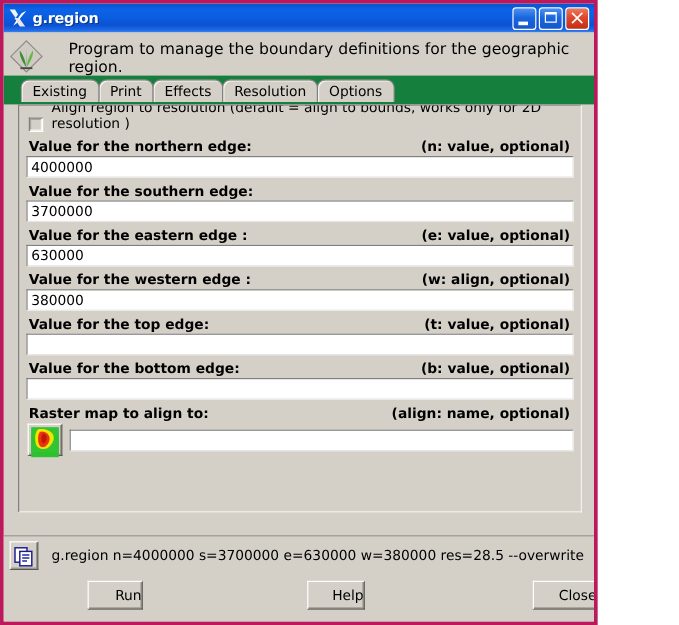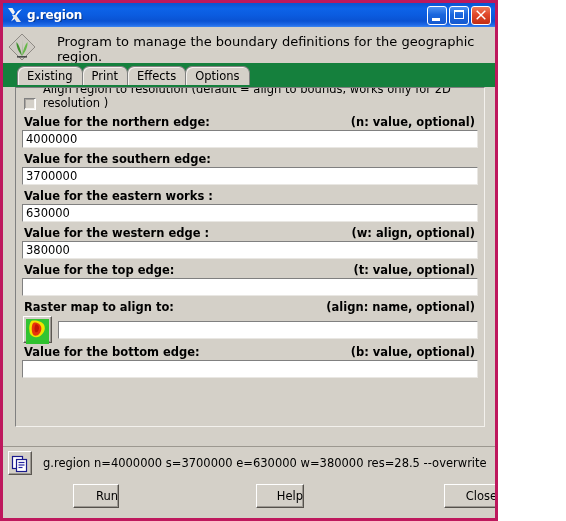--- a/index.html
+++ b/index.html
@@ -385,6 +385,7 @@
     <div class="tab">Existing</div>
     <div class="tab">Print</div>
     <div class="tab">Effects</div>
+    <div class="tab">Resolution</div>
     <div class="tab">Options</div>
   </div>
 

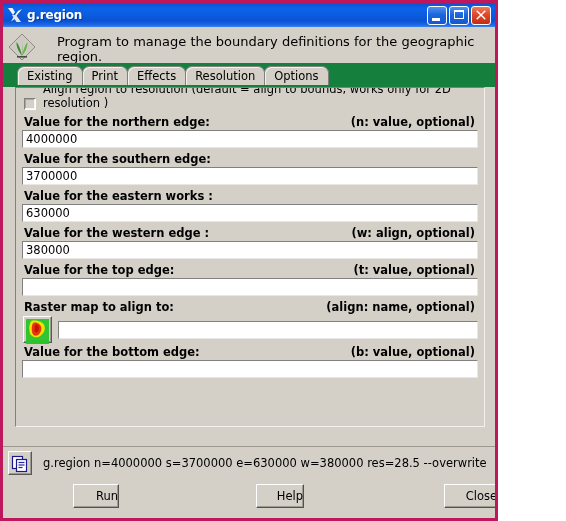--- a/index.html
+++ b/index.html
@@ -413,7 +413,7 @@
 
     <div class="field-group">
       <div class="label-row">
-        <span class="label-left">Value for the eastern works :</span>
+        <span class="label-left">Value for the eastern edge :</span>
       </div>
       <div class="textinput">630000</div>
     </div>

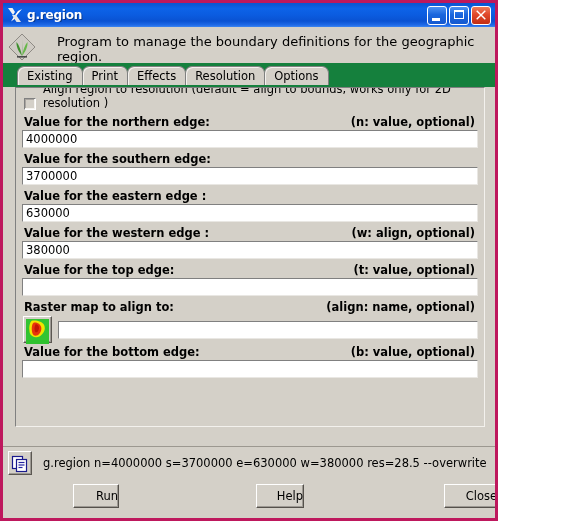--- a/index.html
+++ b/index.html
@@ -414,6 +414,7 @@
     <div class="field-group">
       <div class="label-row">
         <span class="label-left">Value for the eastern edge :</span>
+        <span class="label-right">(e:  value, optional)</span>
       </div>
       <div class="textinput">630000</div>
     </div>

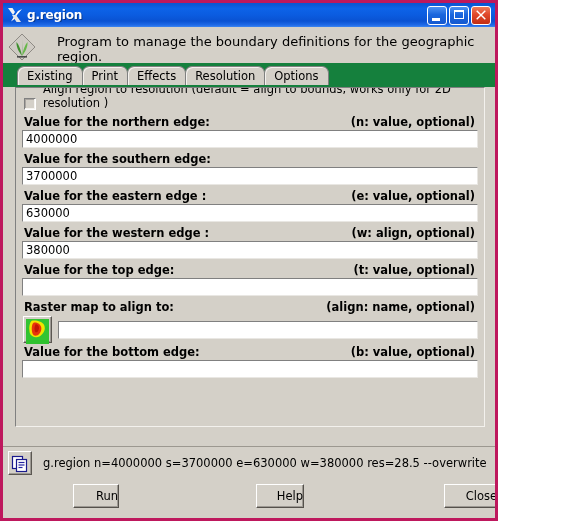--- a/index.html
+++ b/index.html
@@ -437,6 +437,14 @@
 
     <div class="field-group">
       <div class="label-row">
+        <span class="label-left">Value for the bottom edge:</span>
+        <span class="label-right">(b:  value, optional)</span>
+      </div>
+      <div class="textinput"></div>
+    </div>
+
+    <div class="field-group">
+      <div class="label-row">
         <span class="label-left">Raster map to align to:</span>
         <span class="label-right">(align:  name, optional)</span>
       </div>
@@ -456,14 +464,6 @@
       </div>
     </div>
 
-    <div class="field-group">
-      <div class="label-row">
-        <span class="label-left">Value for the bottom edge:</span>
-        <span class="label-right">(b:  value, optional)</span>
-      </div>
-      <div class="textinput"></div>
-    </div>
-
   </div>
 
   <div class="cmd-area">

